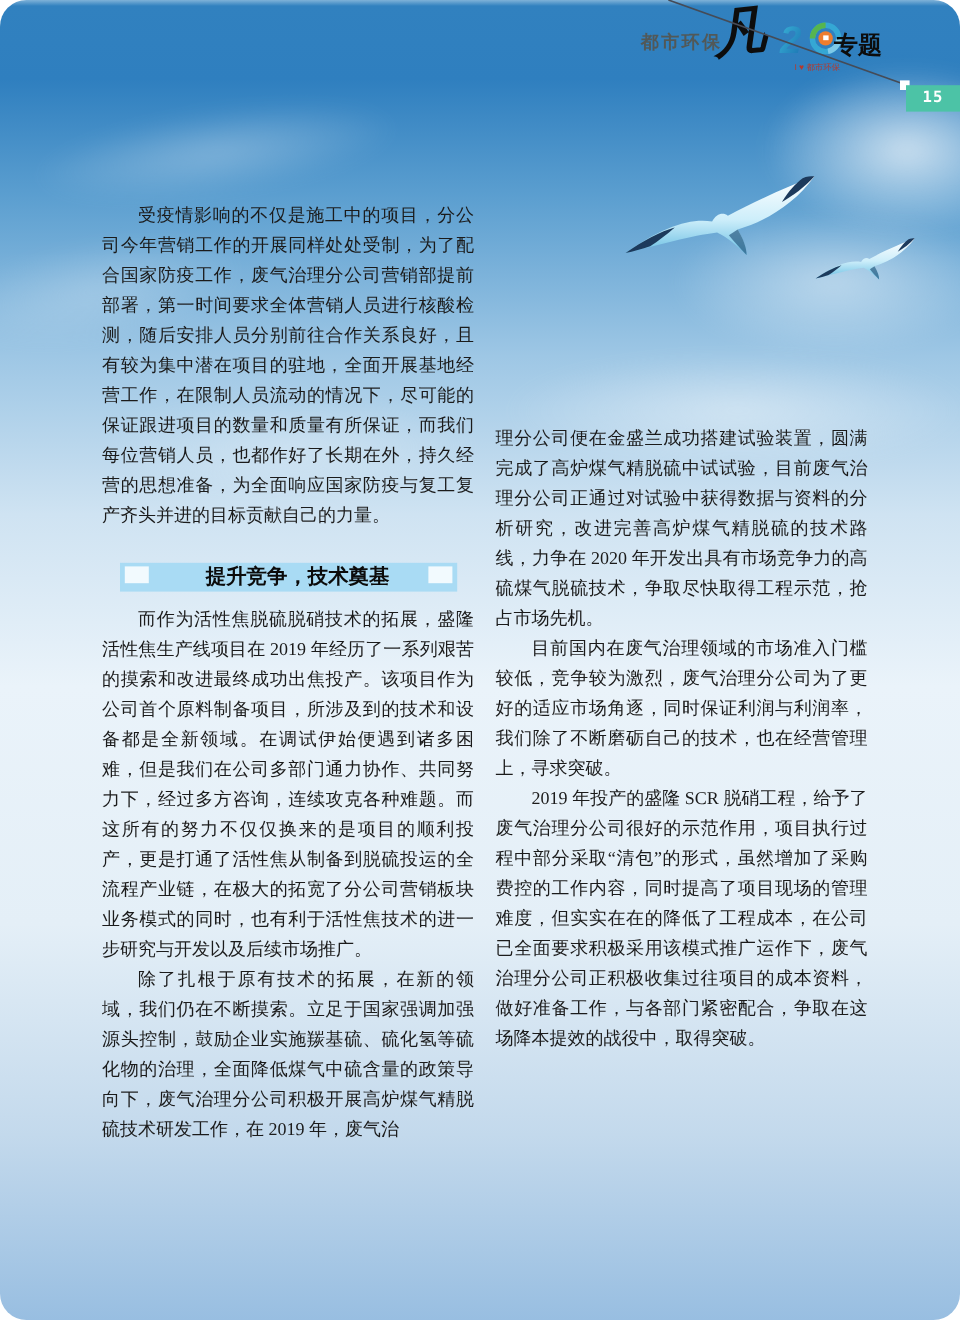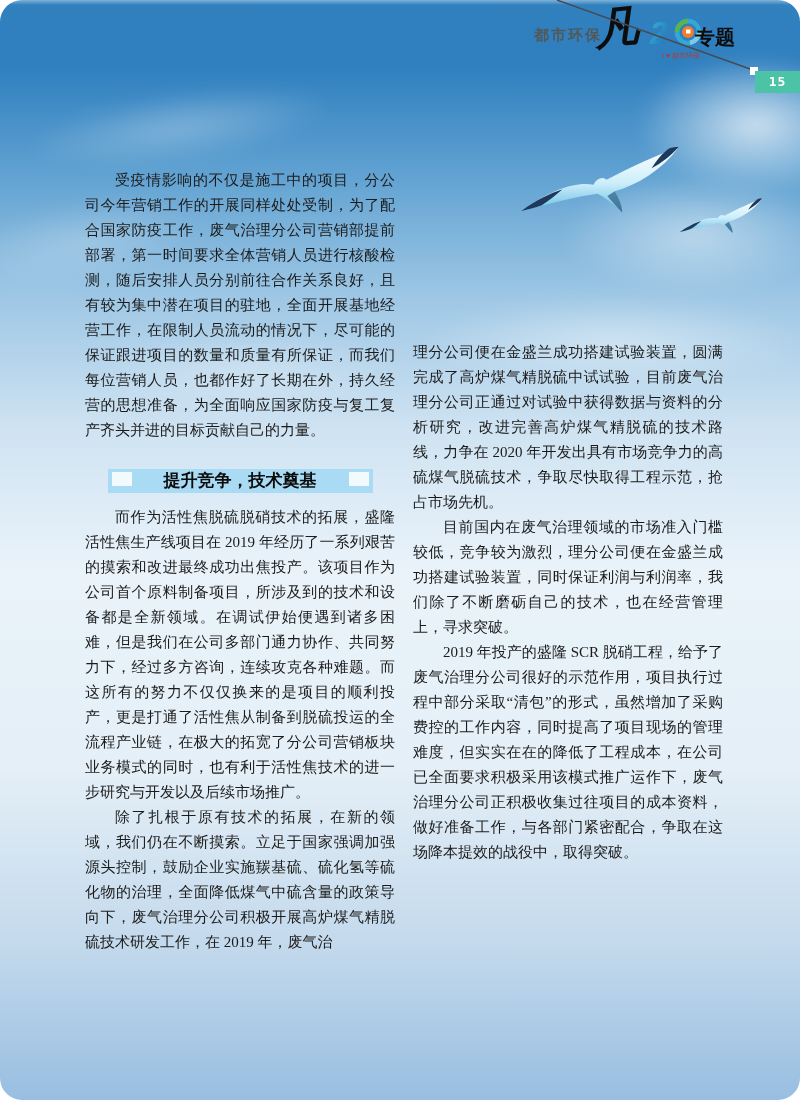--- a/index.html
+++ b/index.html
@@ -40,7 +40,7 @@
   
   .col{position:absolute; width:310px;}
   .col-left{left:85px; top:168px;}
-  .col-right{left:413px; top:340px;}
+  .col-right{left:413px; top:354px;}
   .col p{margin:0; text-indent:2em; text-align:justify; font-size:15px; line-height:25px;}
   .col p.noind{text-indent:0;}
   .col p.gap-top{margin-top:20px;}

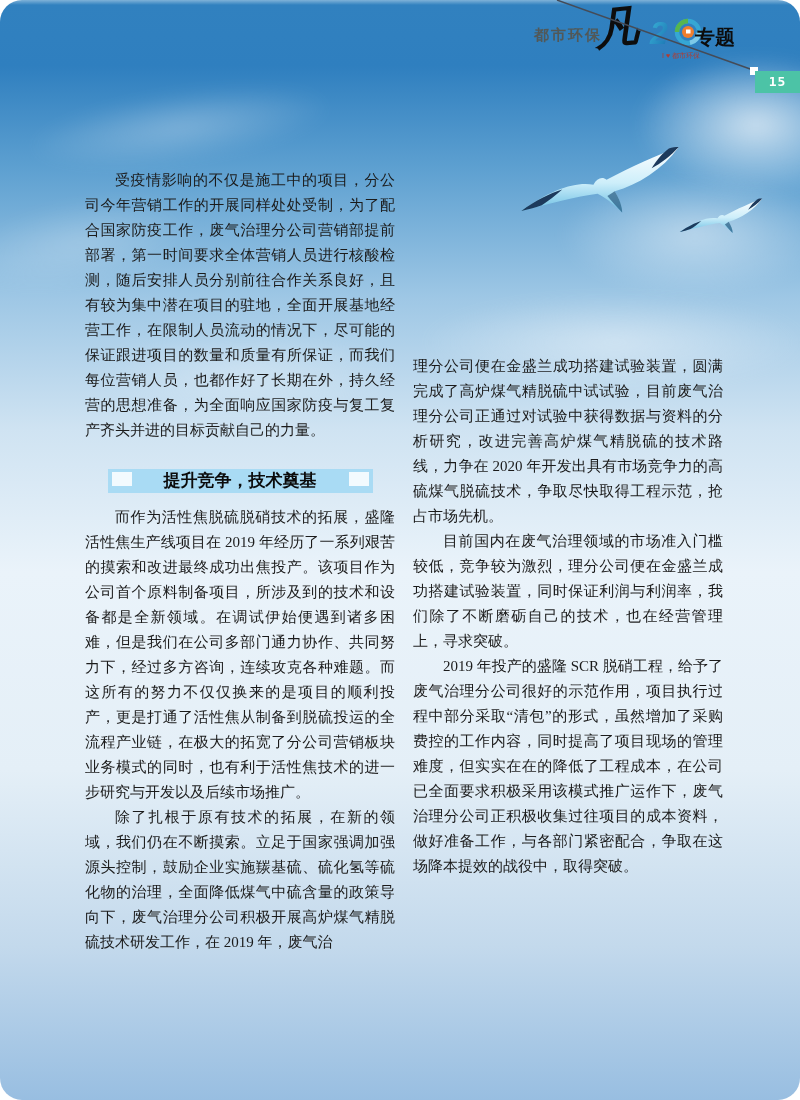--- a/index.html
+++ b/index.html
@@ -45,7 +45,7 @@
   .col p.noind{text-indent:0;}
   .col p.gap-top{margin-top:20px;}
 
-  .hbar{position:relative; width:265px; height:24px; margin:26px auto 12px; background:#a9dbf4;}
+  .hbar{position:relative; width:265px; height:24px; margin:26px auto 12px; background:#a9dbf4;padding-left:16px;}
   .col-right .hbar{margin-top:22px;}
   .hbar .txt{display:block; text-align:center; font-family:"Liberation Sans",sans-serif;
              font-weight:bold; font-size:17px; line-height:24px; color:#0b0b0b;}

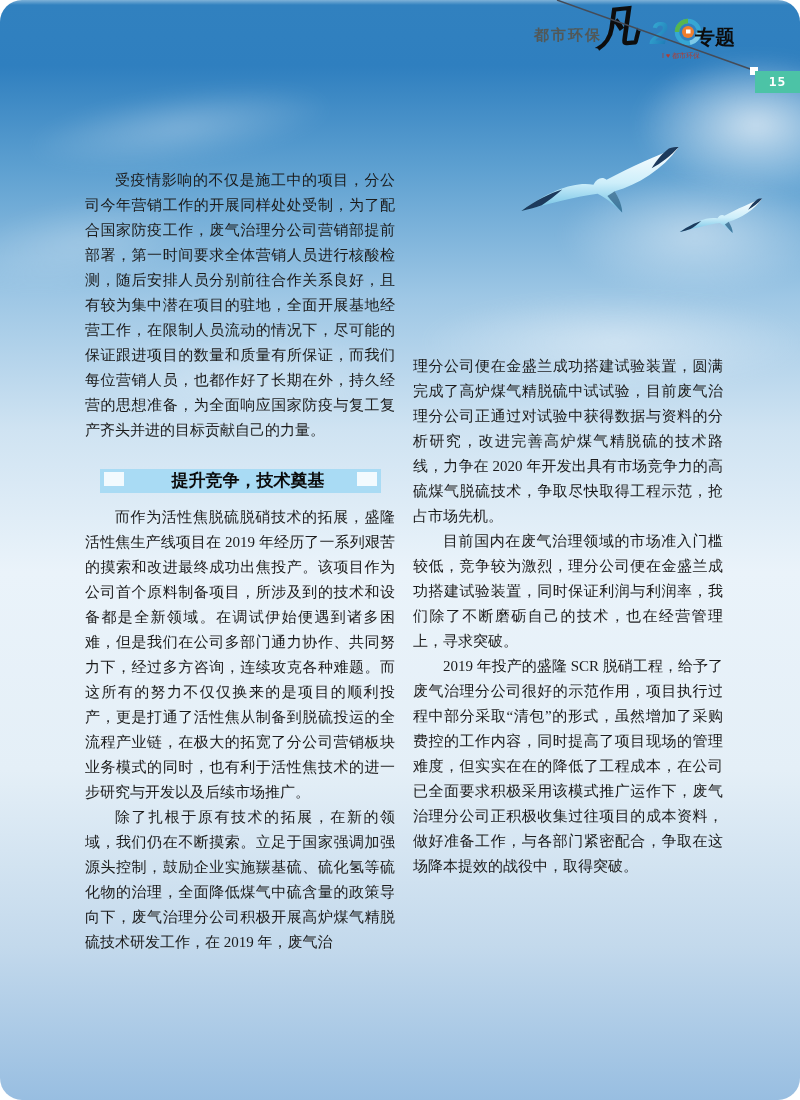--- a/index.html
+++ b/index.html
@@ -122,7 +122,7 @@
 
   <div class="col col-right">
     <p class="noind">理分公司便在金盛兰成功搭建试验装置，圆满完成了高炉煤气精脱硫中试试验，目前废气治理分公司正通过对试验中获得数据与资料的分析研究，改进完善高炉煤气精脱硫的技术路线，力争在 2020 年开发出具有市场竞争力的高硫煤气脱硫技术，争取尽快取得工程示范，抢占市场先机。</p>
-    <p>目前国内在废气治理领域的市场准入门槛较低，竞争较为激烈，理分公司便在金盛兰成功搭建试验装置，同时保证利润与利润率，我们除了不断磨砺自己的技术，也在经营管理上，寻求突破。</p>
+    <p>目前国内在废气治理领域的市场准入门槛较低，竞争较为激烈，废气治理分公司为了更好的适应市场角逐，同时保证利润与利润率，我们除了不断磨砺自己的技术，也在经营管理上，寻求突破。</p>
     <p>2019 年投产的盛隆 SCR 脱硝工程，给予了废气治理分公司很好的示范作用，项目执行过程中部分采取“清包”的形式，虽然增加了采购费控的工作内容，同时提高了项目现场的管理难度，但实实在在的降低了工程成本，在公司已全面要求积极采用该模式推广运作下，废气治理分公司正积极收集过往项目的成本资料，做好准备工作，与各部门紧密配合，争取在这场降本提效的战役中，取得突破。</p>
 
   </div>

